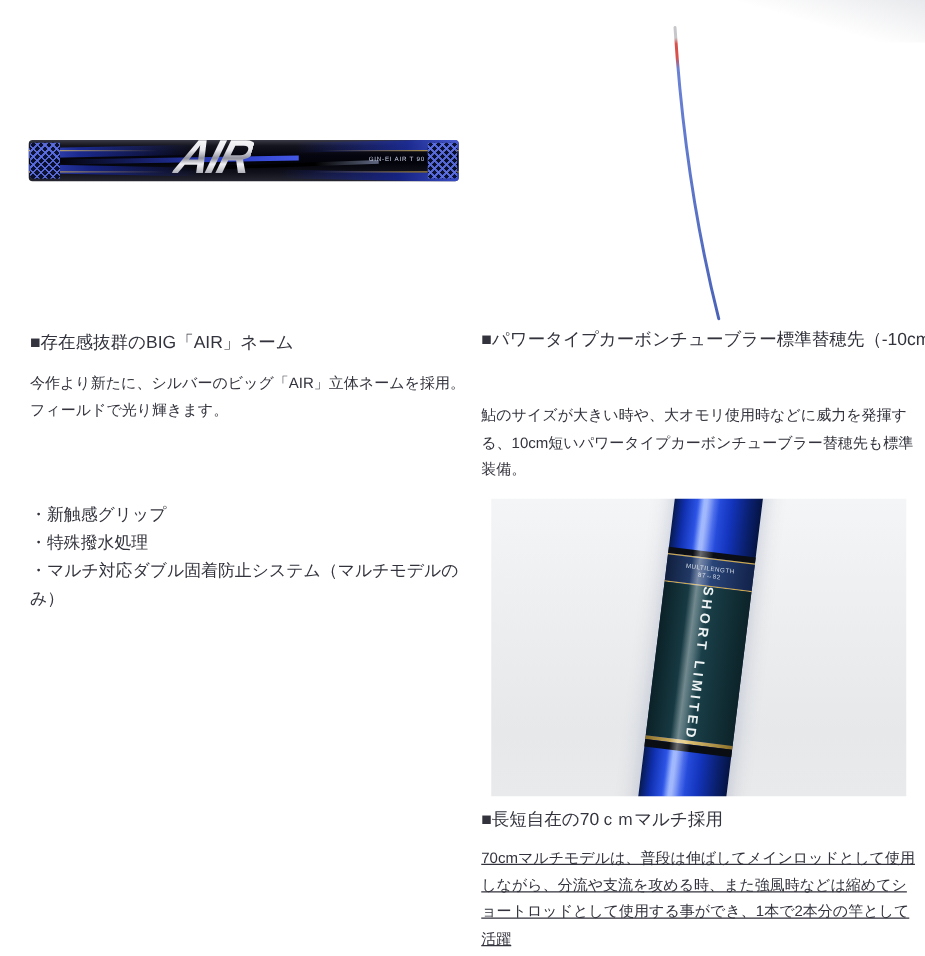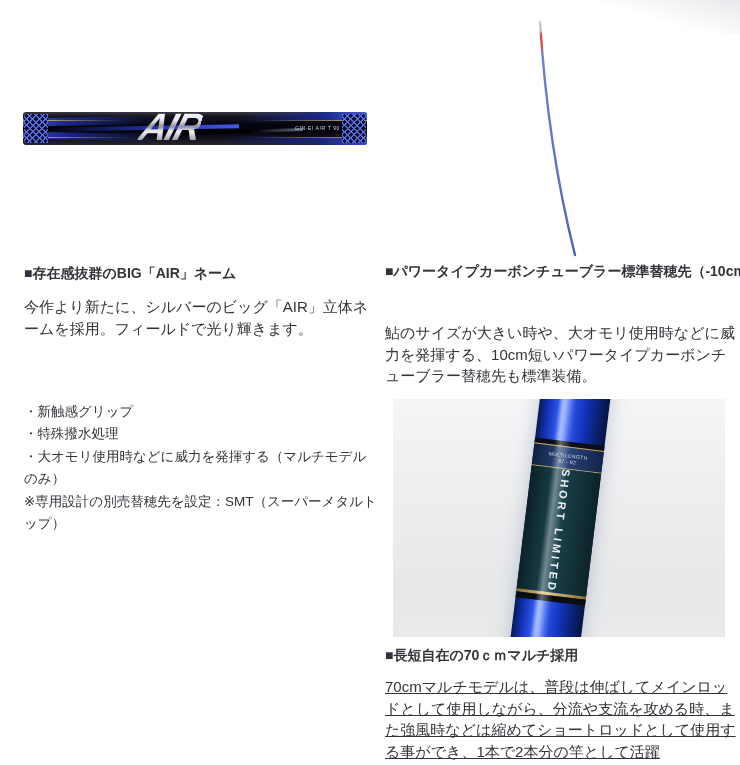--- a/index.html
+++ b/index.html
@@ -15,7 +15,7 @@
 
   
   .sec-heading {
-    font-size:14px; font-weight:bold; line-height:20px; white-space:nowrap;
+    font-size:14px; font-weight:normal; line-height:20px; white-space:nowrap;
   }
   .sec-body {
     font-size:15px; line-height:21.5px;

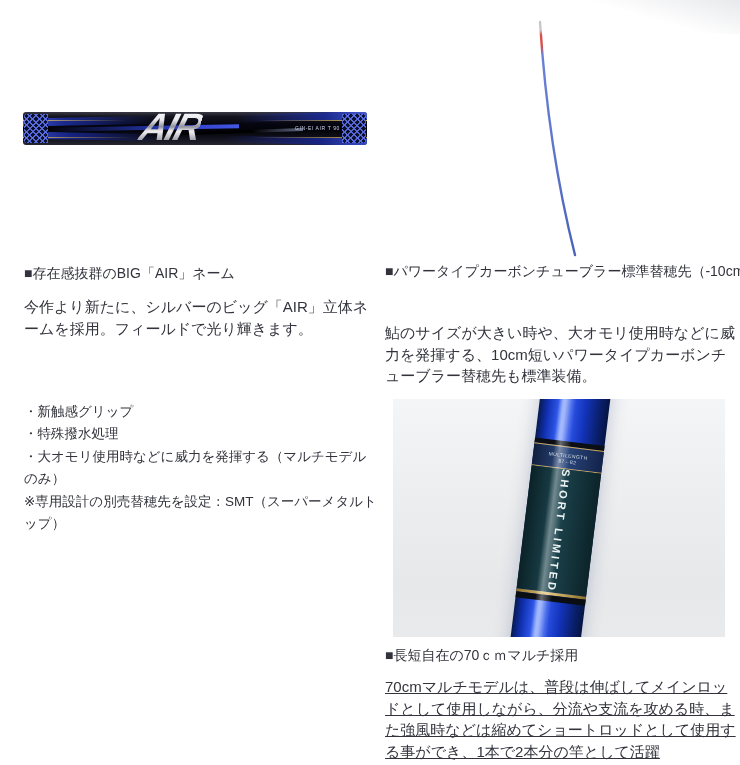--- a/index.html
+++ b/index.html
@@ -18,7 +18,7 @@
     font-size:14px; font-weight:normal; line-height:20px; white-space:nowrap;
   }
   .sec-body {
-    font-size:15px; line-height:21.5px;
+    font-size:12px; line-height:21.5px;
   }
   .feature-list { list-style:none; font-size:13.5px; line-height:22.4px; }
 

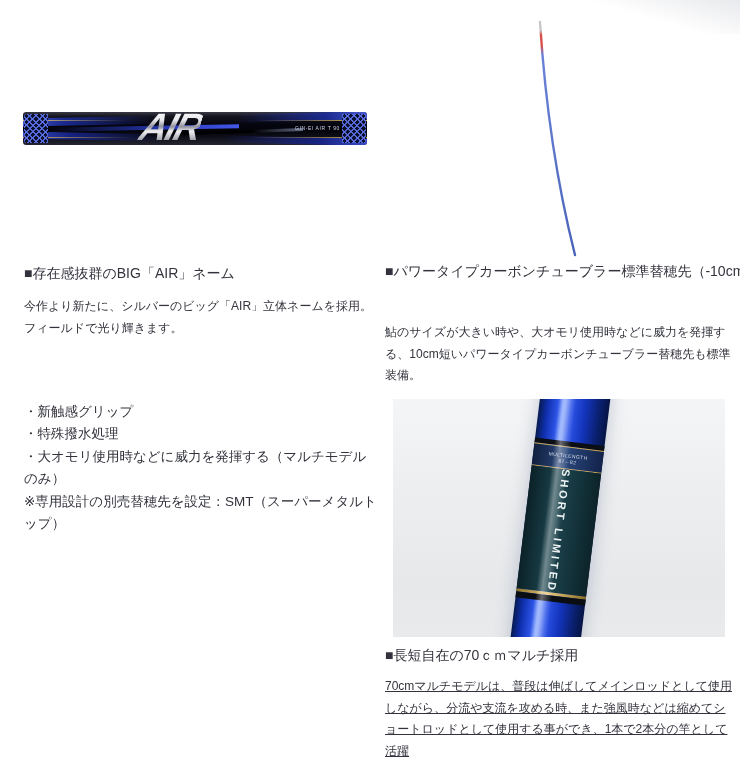--- a/index.html
+++ b/index.html
@@ -161,7 +161,7 @@
 <ul class="abs feature-list" style="left:24px; top:401px; width:356px;">
   <li>・新触感グリップ</li>
   <li>・特殊撥水処理</li>
-  <li>・大オモリ使用時などに威力を発揮する（マルチモデルのみ）</li>
+  <li>・マルチ対応ダブル固着防止システム（マルチモデルのみ）</li>
   <li>※専用設計の別売替穂先を設定：SMT（スーパーメタルトップ）</li>
 </ul>
 

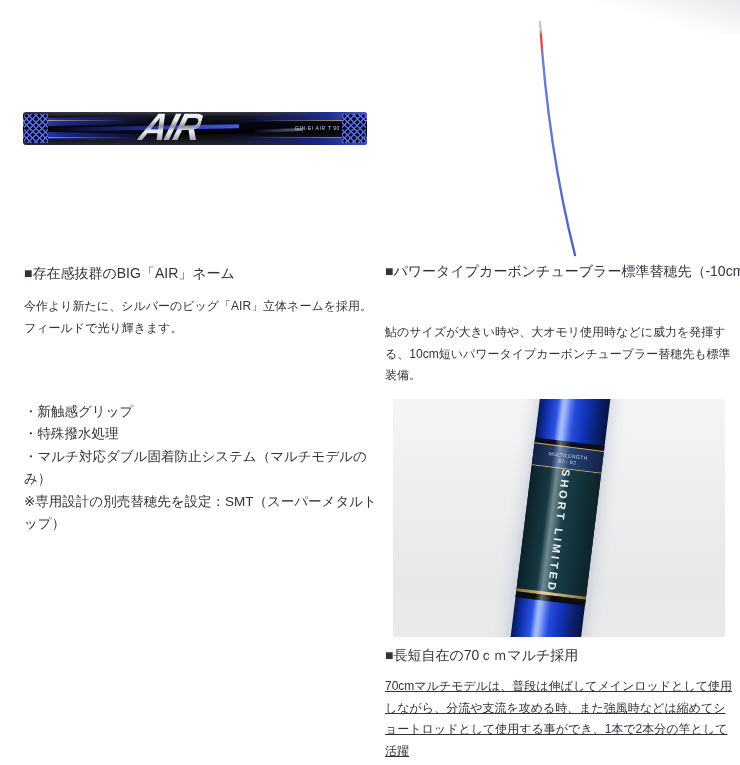--- a/index.html
+++ b/index.html
@@ -162,7 +162,6 @@
   <li>・新触感グリップ</li>
   <li>・特殊撥水処理</li>
   <li>・マルチ対応ダブル固着防止システム（マルチモデルのみ）</li>
-  <li>※専用設計の別売替穂先を設定：SMT（スーパーメタルトップ）</li>
 </ul>
 
 <div class="abs sl-photo">

